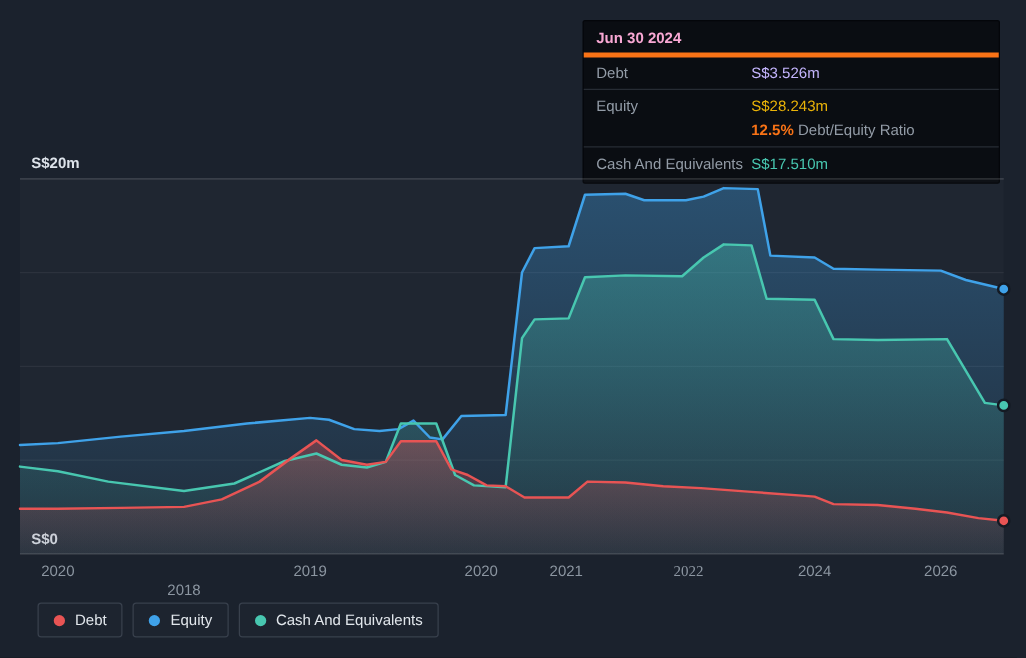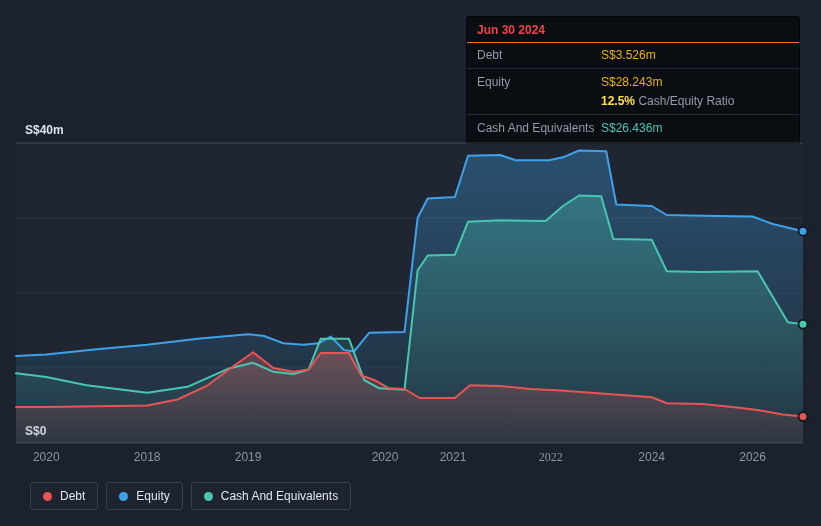--- a/index.html
+++ b/index.html
@@ -18,7 +18,7 @@
   .x-tick { position:absolute; transform:translateX(-50%); font-size:12px; color:#8c96a1; white-space:nowrap; }
 
   .tooltip { position:absolute; left:466px; top:16px; width:334px; background:#0a0d12; border:1px solid #04060a; border-radius:2px; font-size:12px; padding-bottom:5px; }
-  .tt-title { color:#ef4444; font-weight:bold; padding:6px 10px 5px; border-bottom:1px solid #f97316; margin-bottom:3px; }
+  .tt-title { color:#f9a8d4; font-weight:bold; padding:6px 10px 5px; border-bottom:4px solid #f97316; margin-bottom:3px; }
   .tt-row { display:flex; padding:2px 10px; line-height:15px; }
   .tt-label { width:124px; color:#939ca7; flex:none; }
   .tt-border-b { border-bottom:1px solid #272c34; padding-bottom:5px; margin-bottom:4px; }

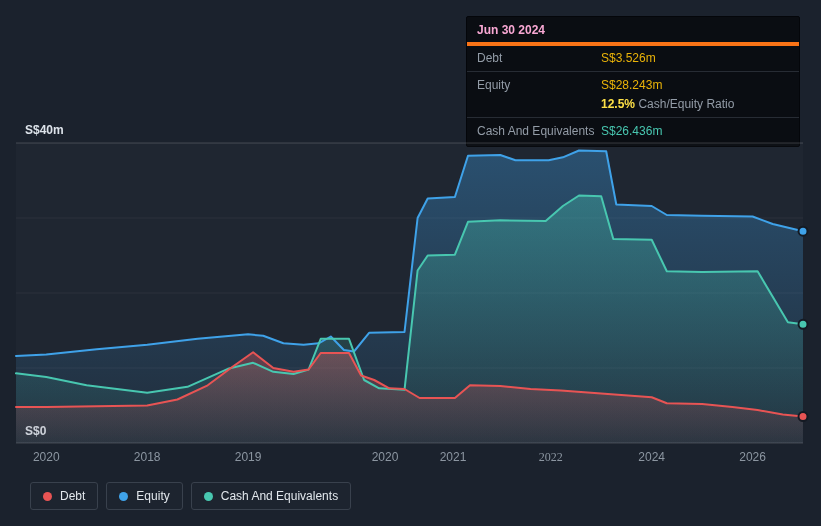--- a/index.html
+++ b/index.html
@@ -38,7 +38,7 @@
     <div class="tt-title">Jun 30 2024</div>
     <div class="tt-row tt-border-b">
       <span class="tt-label">Debt</span>
-      <span class="tt-value" style="color: #eab308; text-align: right;">S$3.526m</span>
+      <span class="tt-value" style="color: #c4b5fd; text-align: right;">S$3.526m</span>
     </div>
     <div class="tt-row">
       <span class="tt-label">Equity</span>

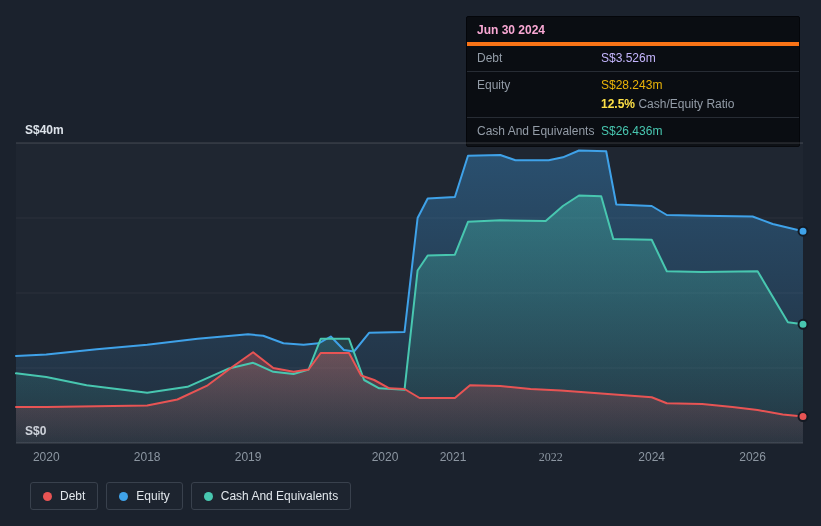--- a/index.html
+++ b/index.html
@@ -22,7 +22,7 @@
   .tt-row { display:flex; padding:2px 10px; line-height:15px; }
   .tt-label { width:124px; color:#939ca7; flex:none; }
   .tt-border-b { border-bottom:1px solid #272c34; padding-bottom:5px; margin-bottom:4px; }
-  .tt-ratio-pct { color:#fde047; font-weight:bold;text-align:right; }
+  .tt-ratio-pct { color:#f97316; font-weight:bold;text-align:right; }
   .tt-ratio-label { color:#939ca7; }
 
   .legend { position:absolute; left:30px; top:482px; display:flex; gap:8px; }

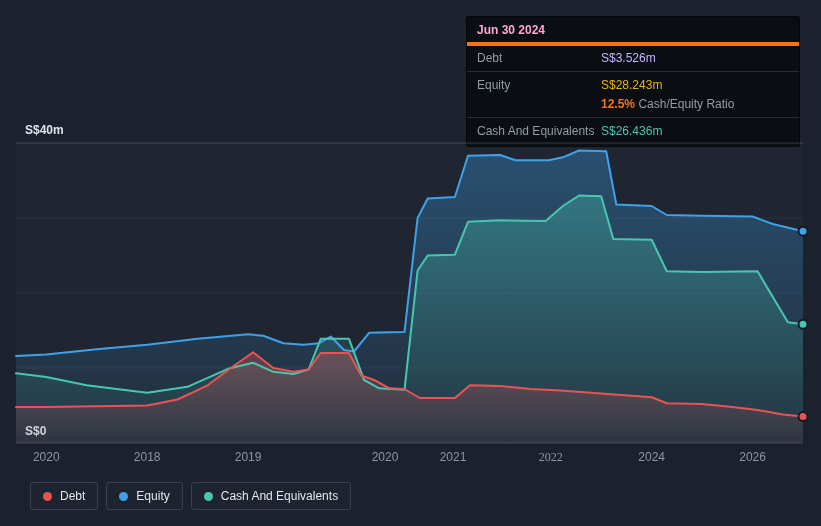--- a/index.html
+++ b/index.html
@@ -46,7 +46,7 @@
     </div>
     <div class="tt-row tt-border-b">
       <span class="tt-label"></span>
-      <span class="tt-value"><span class="tt-ratio-pct">12.5%</span> <span class="tt-ratio-label">Cash/Equity Ratio</span></span>
+      <span class="tt-value"><span class="tt-ratio-pct">12.5%</span> <span class="tt-ratio-label">Debt/Equity Ratio</span></span>
     </div>
     <div class="tt-row">
       <span class="tt-label">Cash And Equivalents</span>

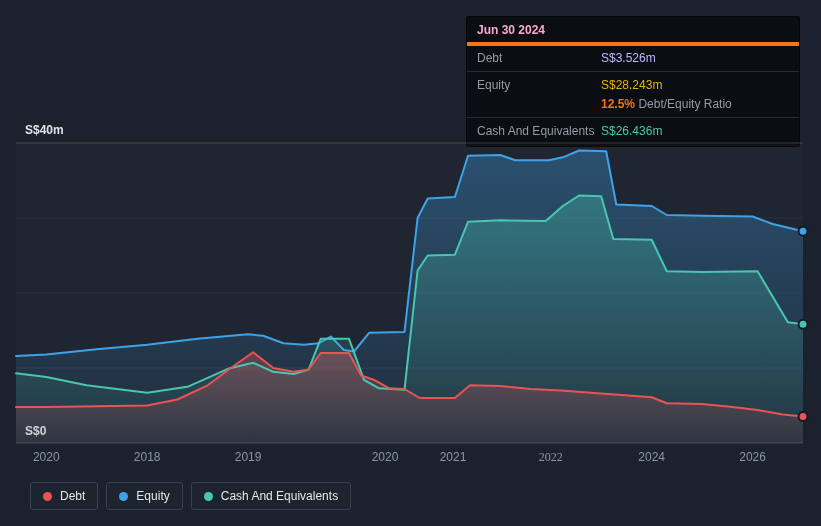--- a/index.html
+++ b/index.html
@@ -54,7 +54,7 @@
     </div>
   </div>
 
-  <div class="axis-label-y top">S$40m</div>
+  <div class="axis-label-y top">S$20m</div>
   <div class="axis-label-y bottom">S$0</div>
 
   <div class="plot">

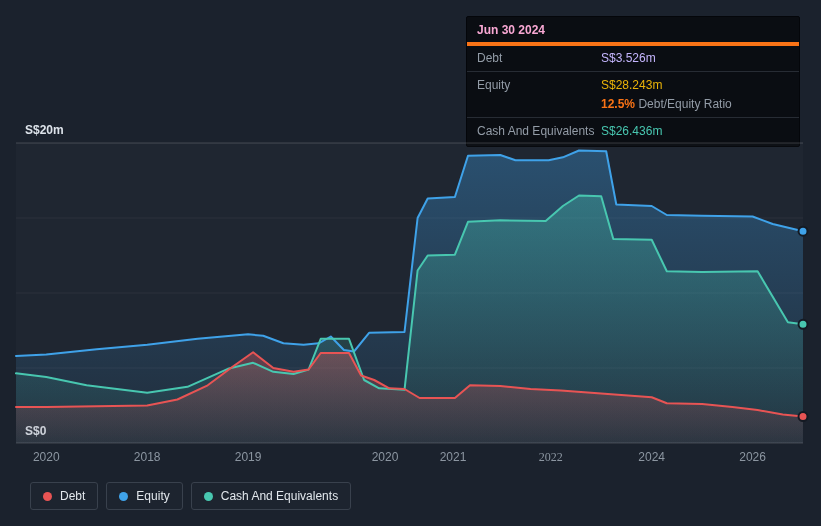--- a/index.html
+++ b/index.html
@@ -50,7 +50,7 @@
     </div>
     <div class="tt-row">
       <span class="tt-label">Cash And Equivalents</span>
-      <span class="tt-value" style="color: rgb(72, 199, 176);">S$26.436m</span>
+      <span class="tt-value" style="color: rgb(72, 199, 176);">S$17.510m</span>
     </div>
   </div>
 

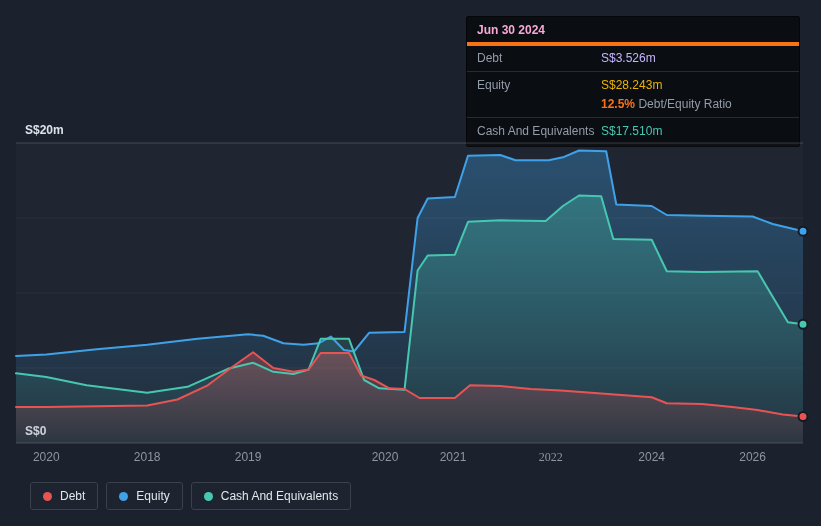--- a/index.html
+++ b/index.html
@@ -92,7 +92,7 @@
 
   <div class="x-axis" id="x-axis">
       <span class="x-tick" style="left: 30.3px;">2020</span>
-      <span class="x-tick" style="left: 131.2px;">2018</span>
+      <span class="x-tick" style="left: 131.2px; margin-top: 15px;">2018</span>
       <span class="x-tick" style="left: 232.1px;">2019</span>
       <span class="x-tick" style="left: 333px; margin-left: 36px;">2020</span>
       <span class="x-tick" style="left: 437px;">2021</span>

